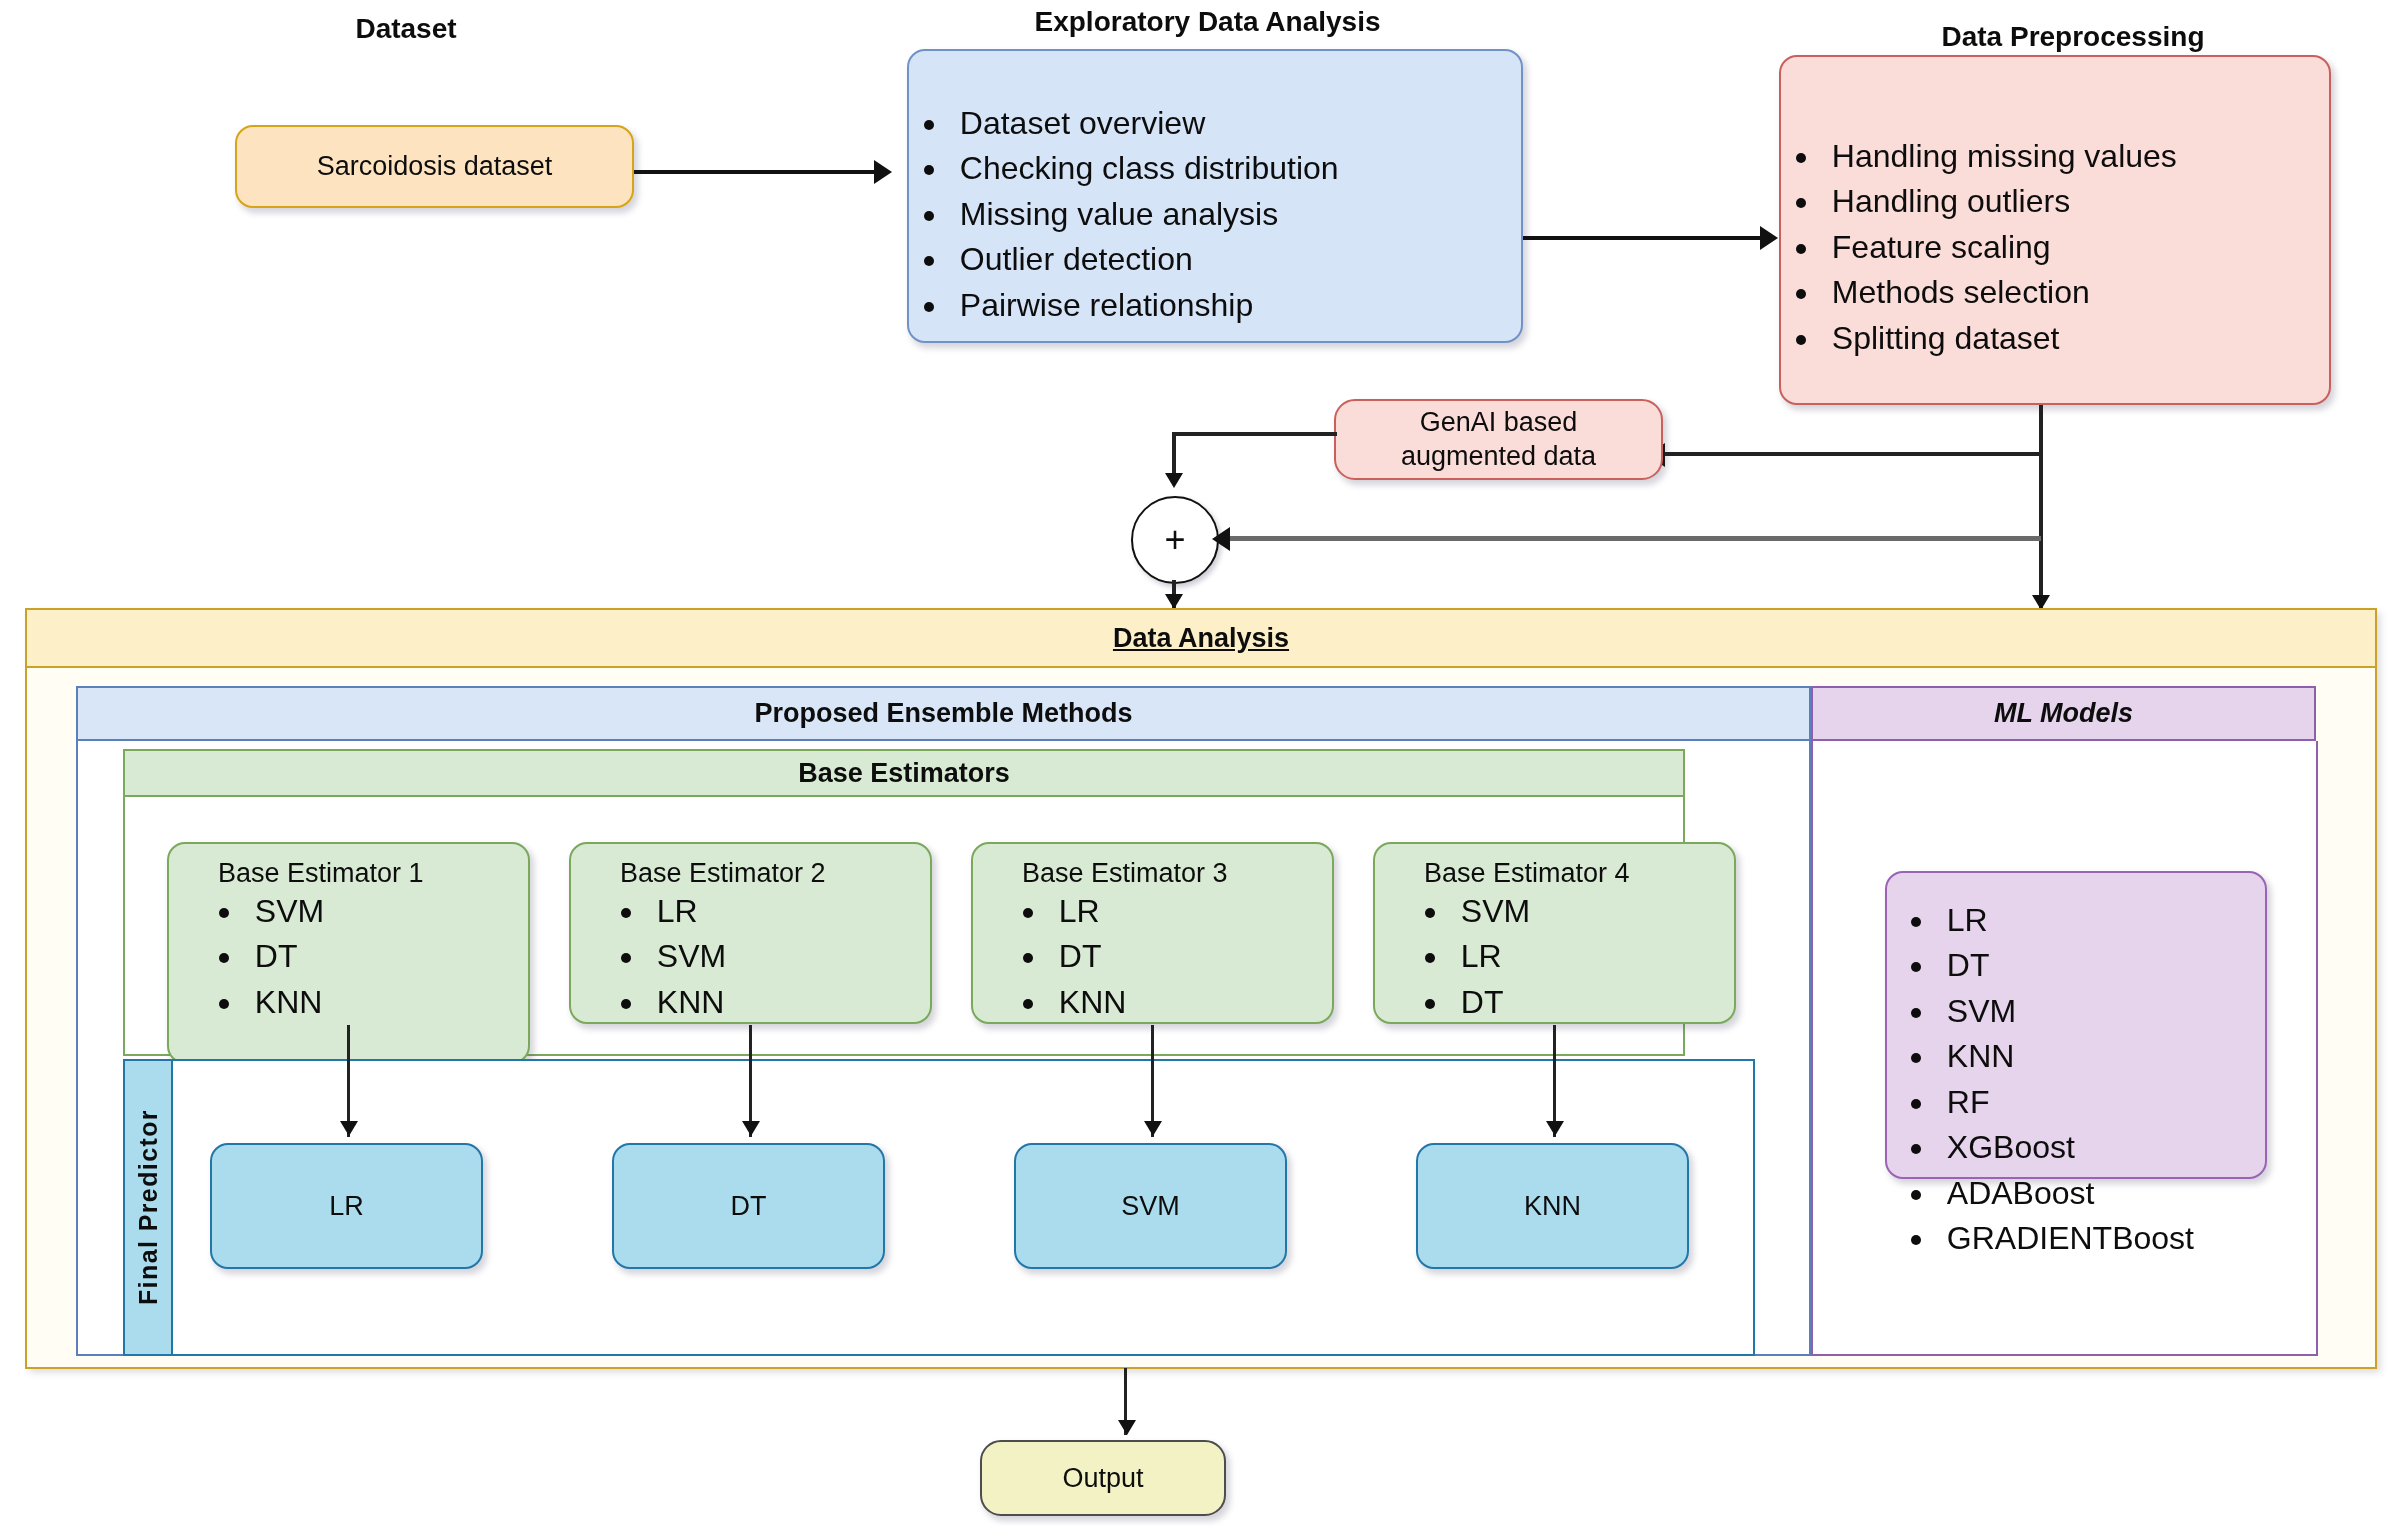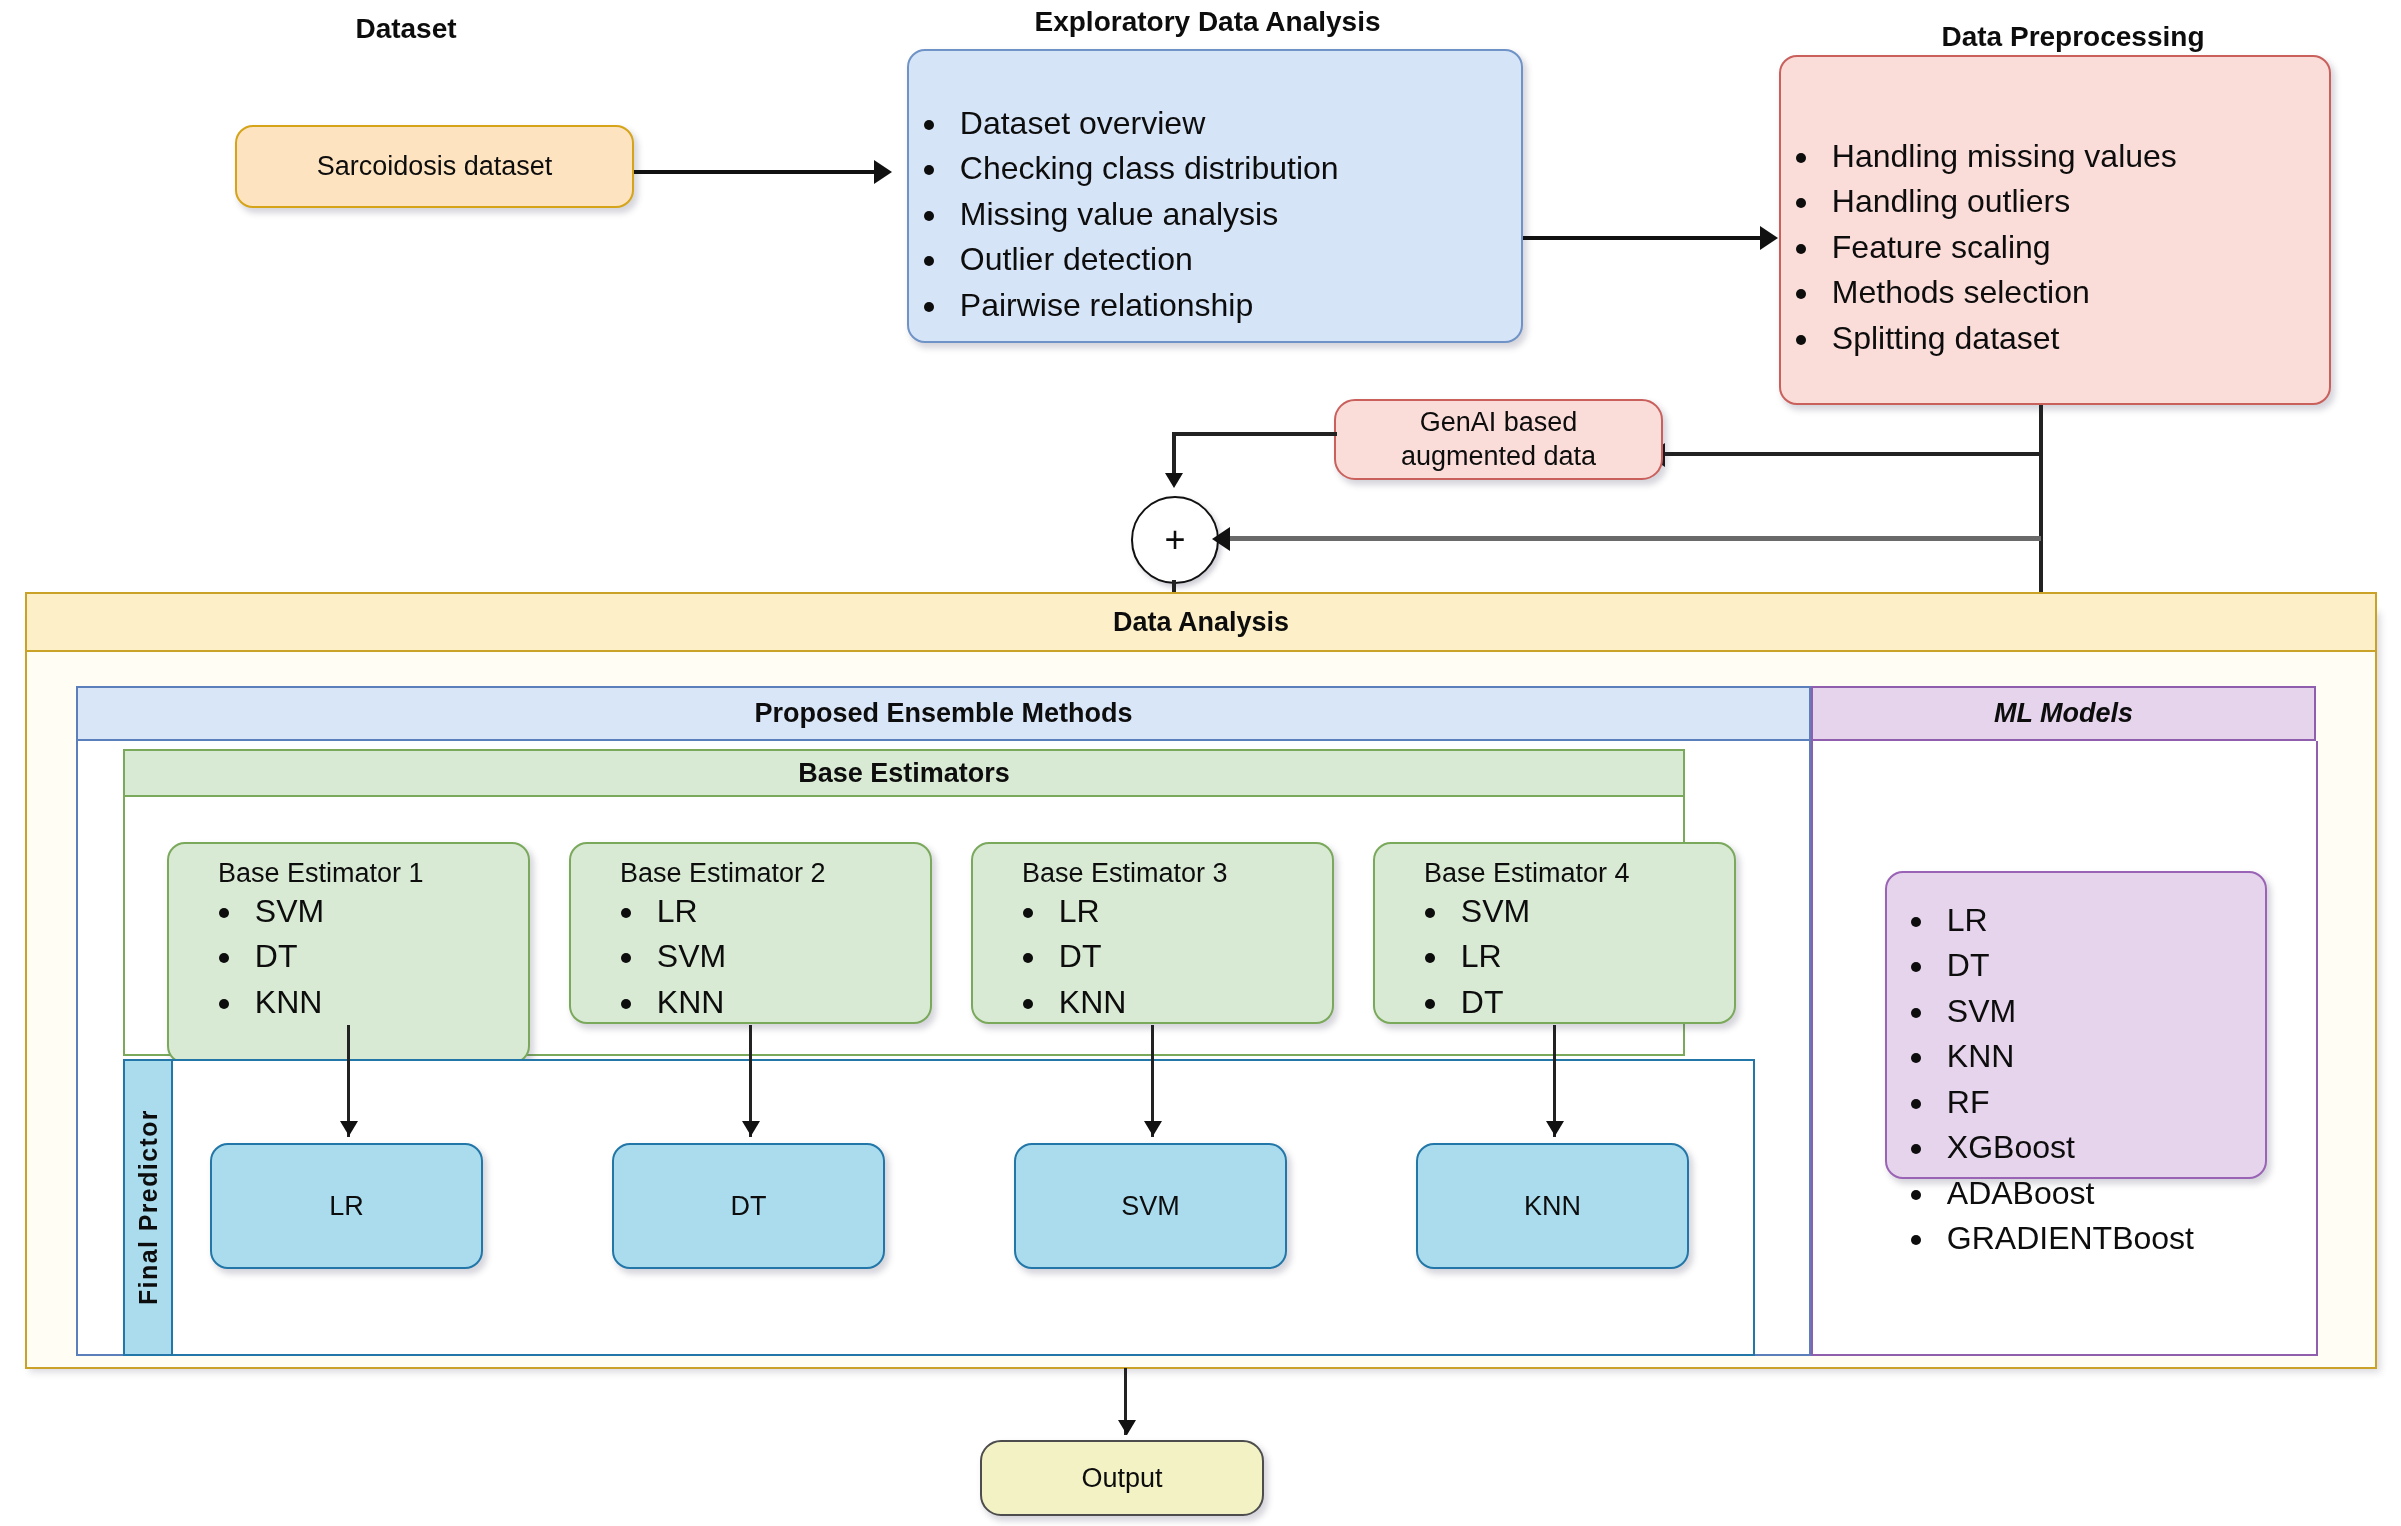--- a/index.html
+++ b/index.html
@@ -133,7 +133,7 @@
 
 <div class="abs da-outer" style="left:25px;top:608px;width:2352px;height:761px;box-shadow:3.5px 4.2px 7px rgba(60,60,90,.18);"></div>
 
-<div class="abs da-head banner" style="left:25px;top:592px;width:2352px;height:60px;">
+<div class="abs da-head banner" style="left:25px;top:608px;width:2352px;height:60px;text-decoration:underline;">
   <span>Data Analysis</span>
 </div>
 

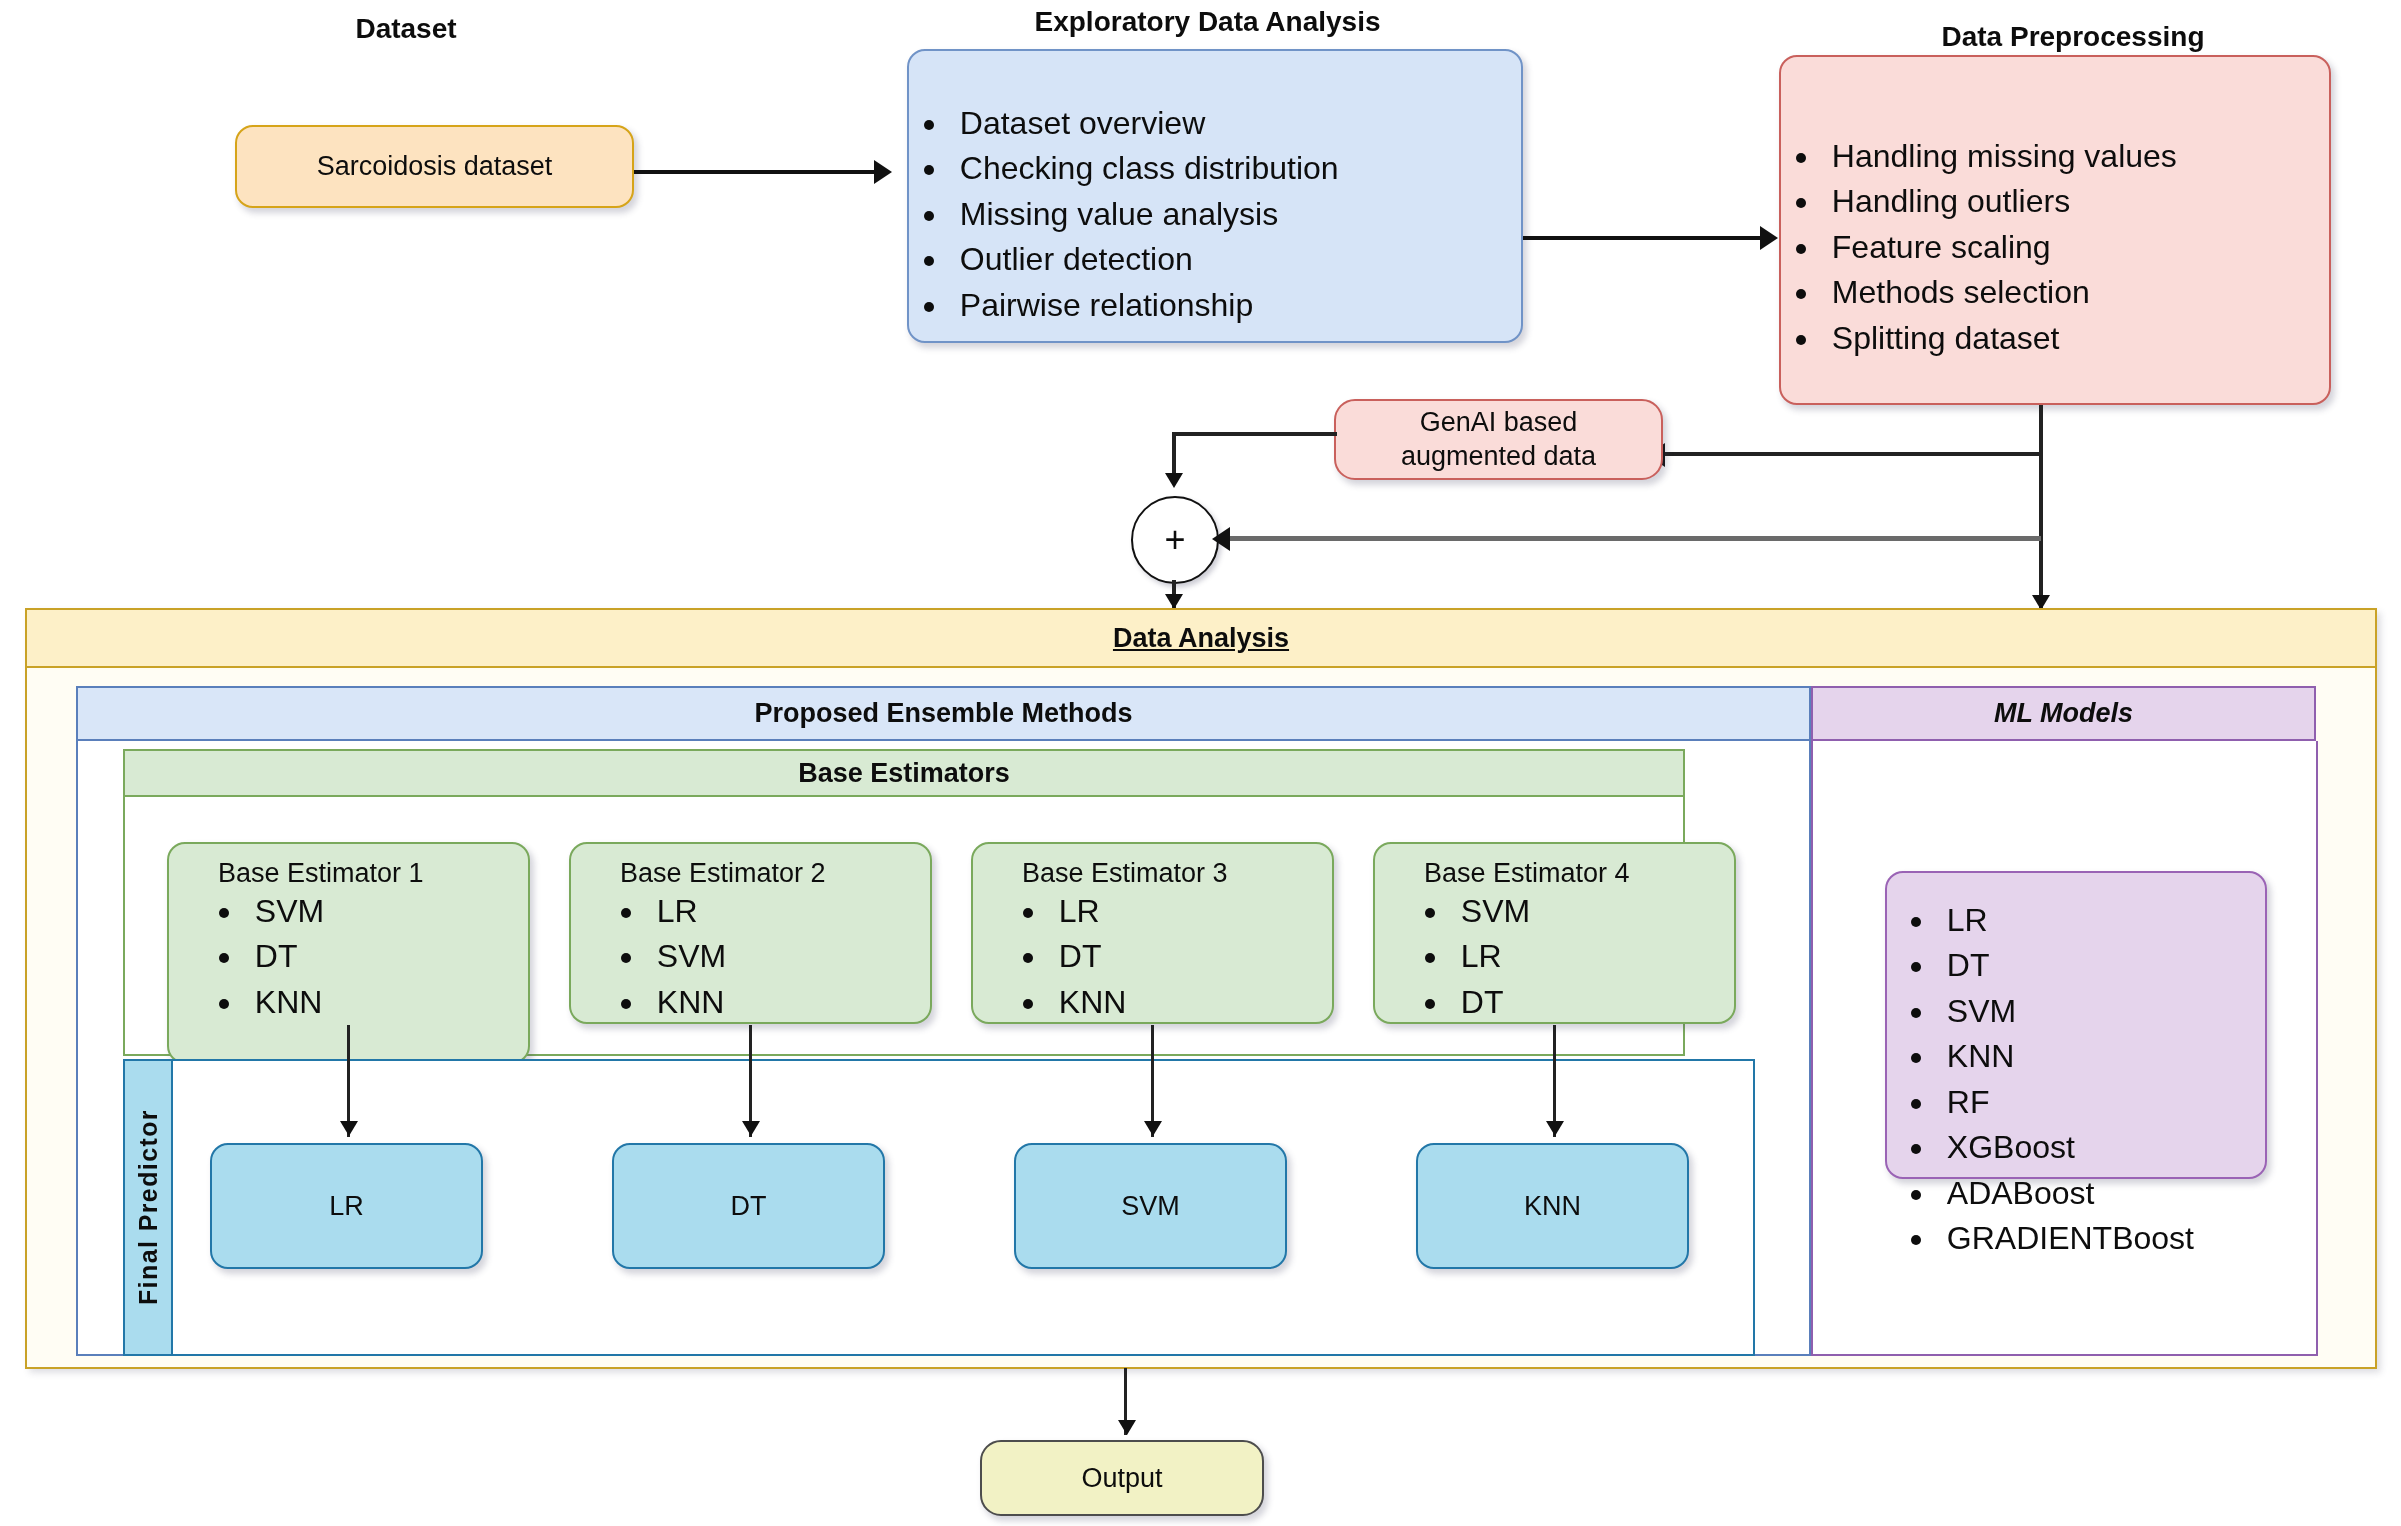--- a/index.html
+++ b/index.html
@@ -239,7 +239,7 @@
 <div class="ln-thin" style="left:1124px;top:1368px;width:2.8px;height:67px;"></div>
 <div class="arrow-d-sm" style="left:1118px;top:1420px;"></div>
 
-<div class="abs node-sq yellow ctr txt" style="left:980px;top:1440px;width:284px;height:76px;">
+<div class="abs node-sq yellow ctr txt" style="left:980px;top:1440px;width:246px;height:76px;">
   <span>Output</span>
 </div>
 

